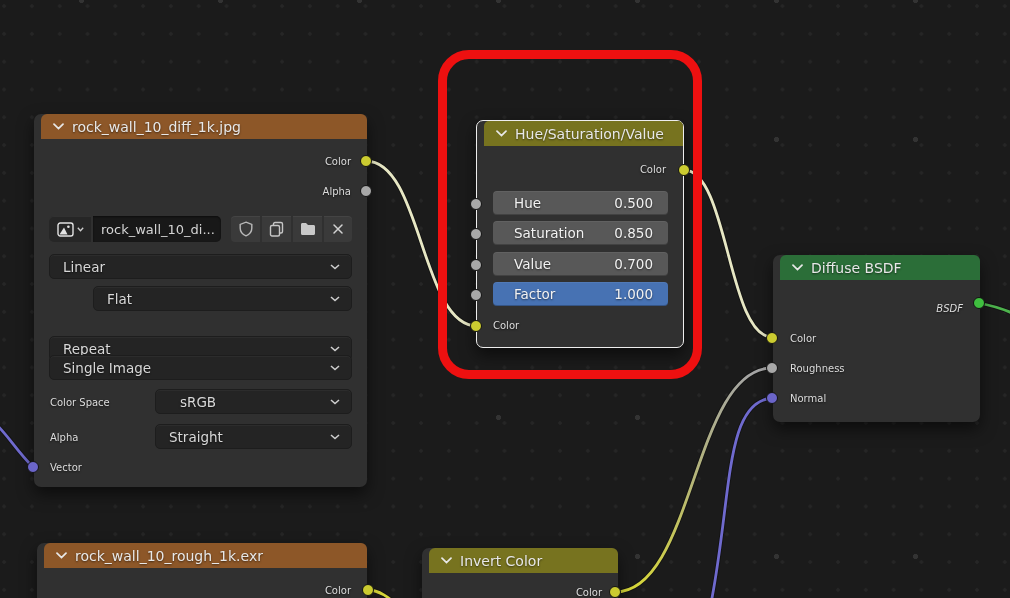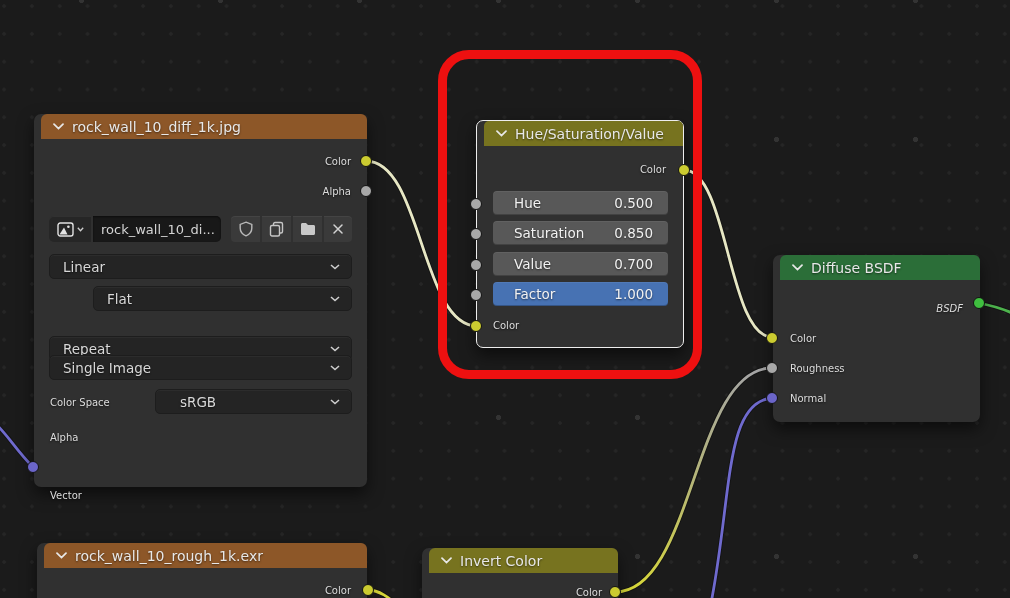--- a/index.html
+++ b/index.html
@@ -195,6 +195,12 @@
     </div>
 
     <div class="row" style="left:16px;top:313px;">Alpha</div>
+    <div class="dd" style="left:121px;right:15px;top:310px;">
+      <span>Straight</span>
+      <svg width="10" height="6" viewBox="0 0 10 6">
+          <polyline points="1,1 5,4.6 9,1" stroke="#cfcfcf" stroke-width="1.5" fill="none"></polyline>
+        </svg>
+    </div>
 
     <div class="row" style="left:16px;top:343px;margin-top:28px;">Vector</div>
   </div>

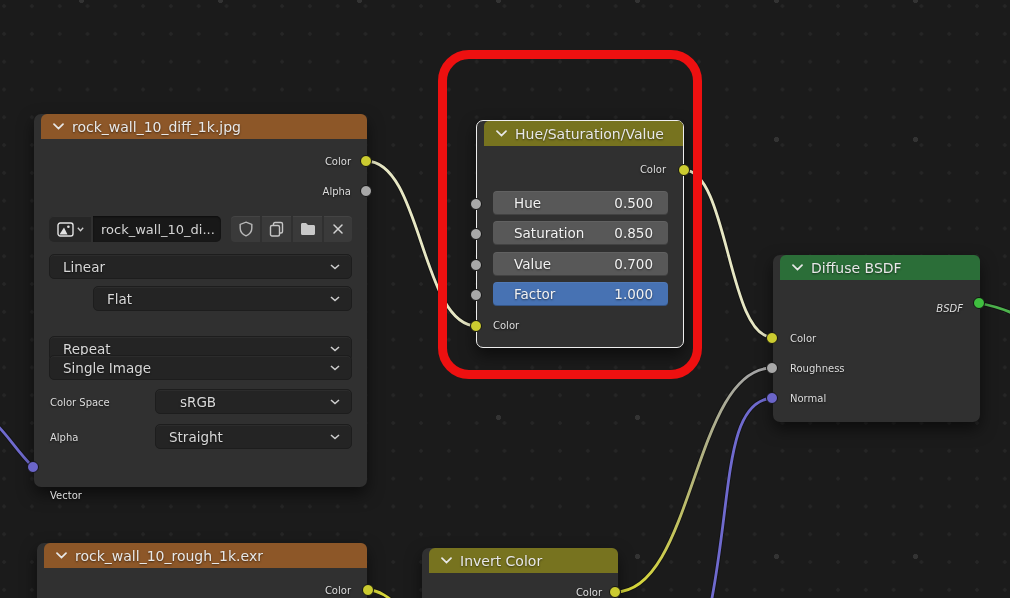--- a/index.html
+++ b/index.html
@@ -202,7 +202,7 @@
         </svg>
     </div>
 
-    <div class="row" style="left:16px;top:343px;margin-top:28px;">Vector</div>
+    <div class="row" style="left:16px;top:343px;">Vector</div>
   </div>
 
   <div class="node active" style="left:476px;top:120px;width:208px;height:228px;">

